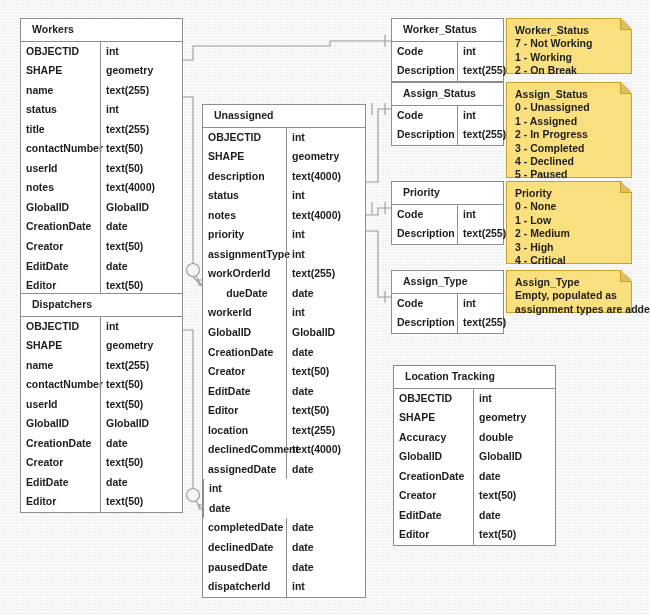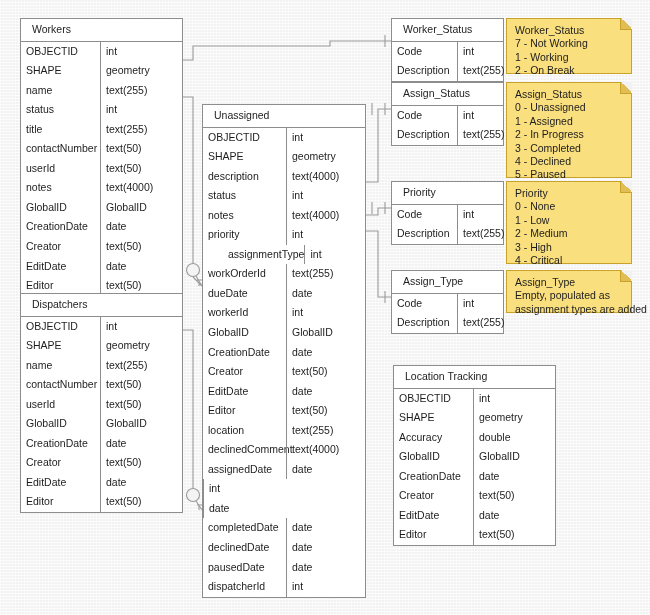--- a/index.html
+++ b/index.html
@@ -12,7 +12,7 @@
     font-family:"Liberation Sans", sans-serif;
     -webkit-font-smoothing:antialiased;
   }
-  #canvas{position:absolute;inset:0;}
+  #canvas{position:absolute;inset:0;font-weight:bold;}
   svg.wires{position:absolute;left:0;top:0;width:650px;height:615px;overflow:visible;}
   svg.wires line,svg.wires path,svg.wires polyline{stroke:#9a9a9a;stroke-width:1.1;fill:none;}
   svg.wires circle{stroke:#9a9a9a;stroke-width:1.1;fill:#f4f4f4;}

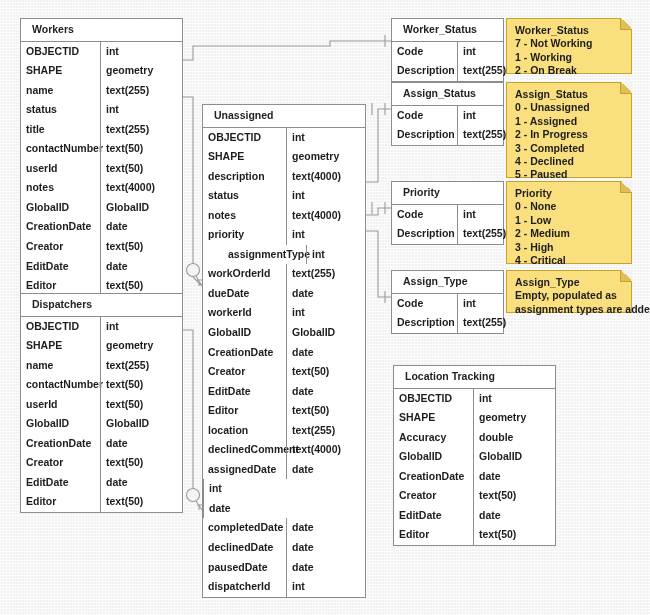--- a/index.html
+++ b/index.html
@@ -211,7 +211,7 @@
           <div class="ftype" style="width: 79px;">int</div>
         </div>
         <div class="erow">
-          <div class="fname" style="width: 83px; margin-left: 20px;">assignmentType</div>
+          <div class="fname" style="width: 83px;">assignmentType</div>
           <div class="ftype" style="width: 79px;">int</div>
         </div>
         <div class="erow">

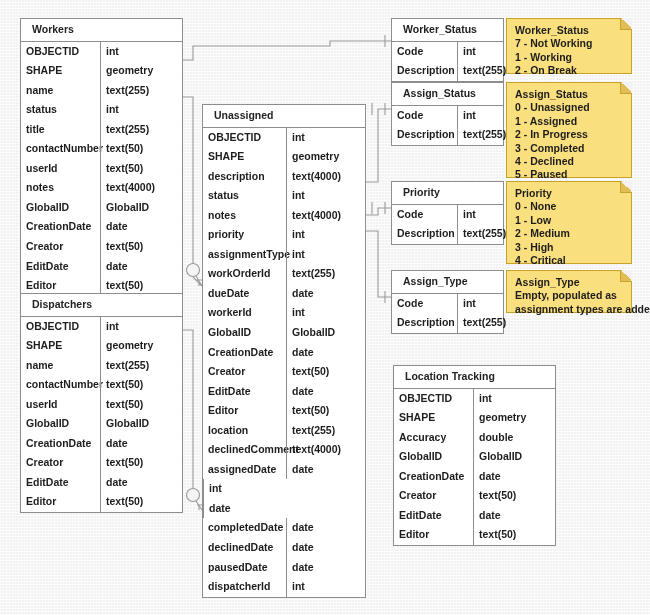--- a/index.html
+++ b/index.html
@@ -219,7 +219,7 @@
           <div class="ftype" style="width: 79px;">text(255)</div>
         </div>
         <div class="erow">
-          <div class="fname" style="width: 83px;">dueDate</div>
+          <div class="fname" style="width: 83px; text-align: center;">dueDate</div>
           <div class="ftype" style="width: 79px;">date</div>
         </div>
         <div class="erow">

